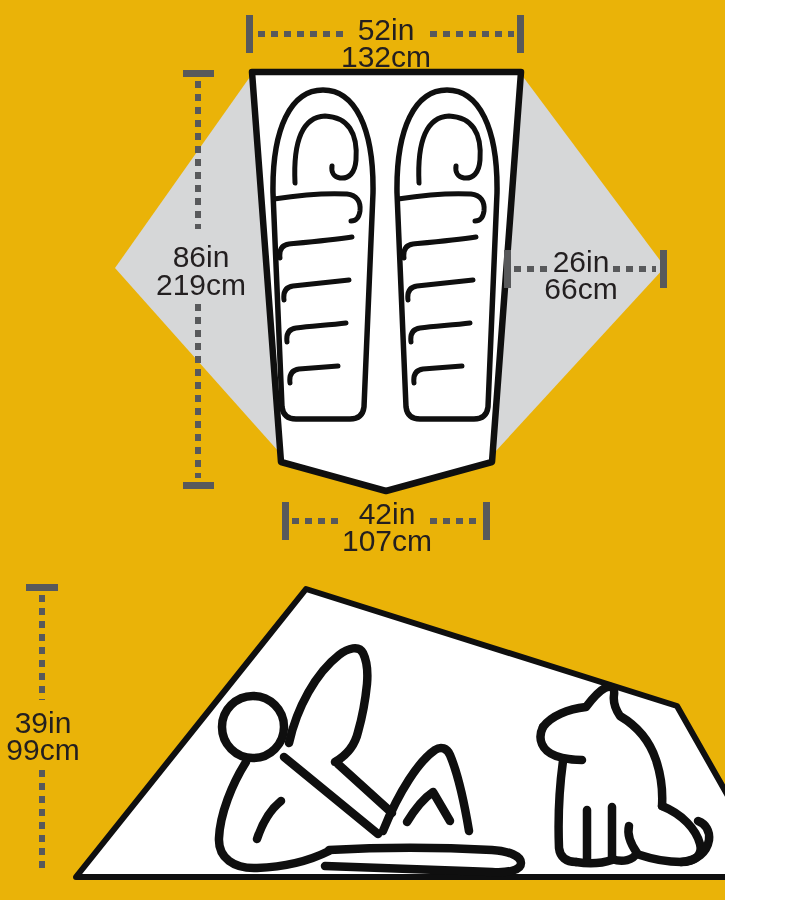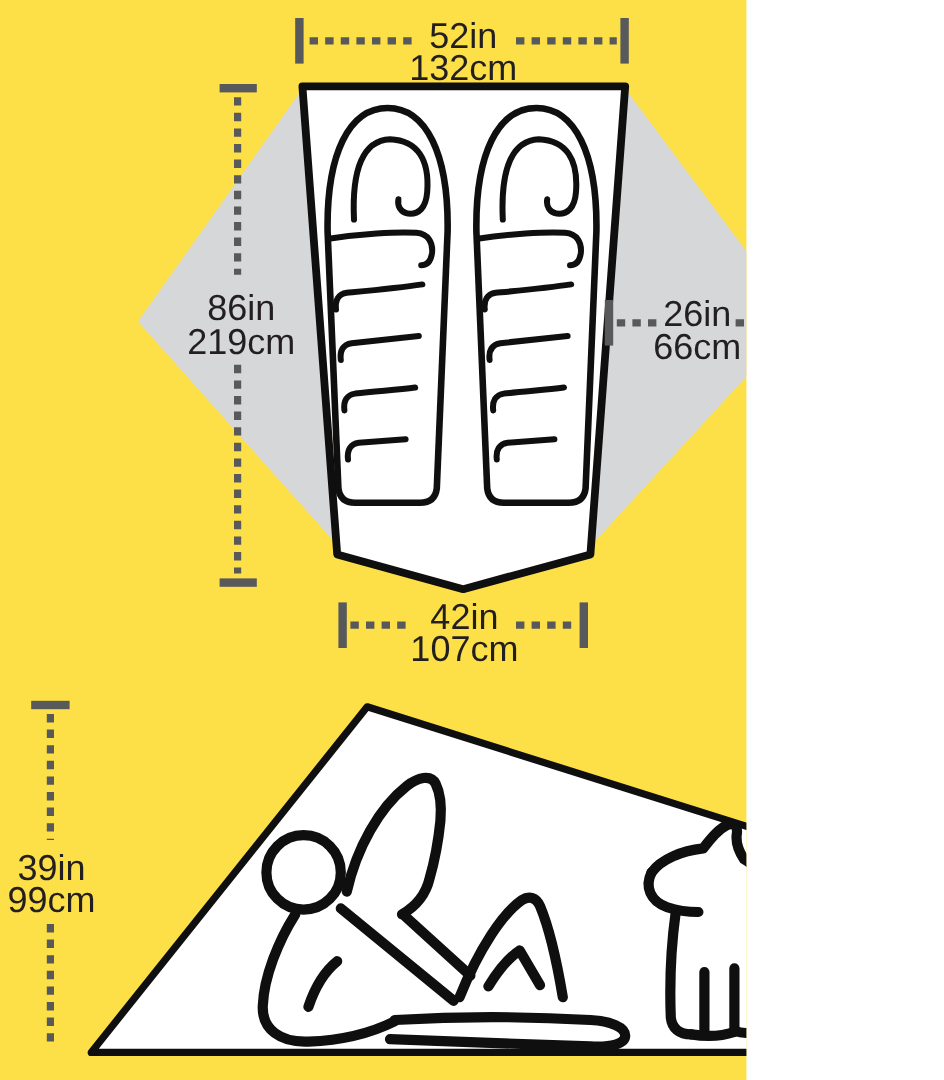--- a/index.html
+++ b/index.html
@@ -3,7 +3,7 @@
 <meta charset="utf-8">
 <style>
   html,body{margin:0;padding:0;background:#fff}
-  .stage{position:relative;width:622px;height:900px;background:#fde047;overflow:hidden;
+  .stage{position:relative;width:725px;height:900px;background:#eab308;overflow:hidden;
          font-family:"Liberation Sans",sans-serif}
   svg{display:block}
   svg text{font-family:"Liberation Sans",sans-serif;font-size:30px;text-anchor:middle}

